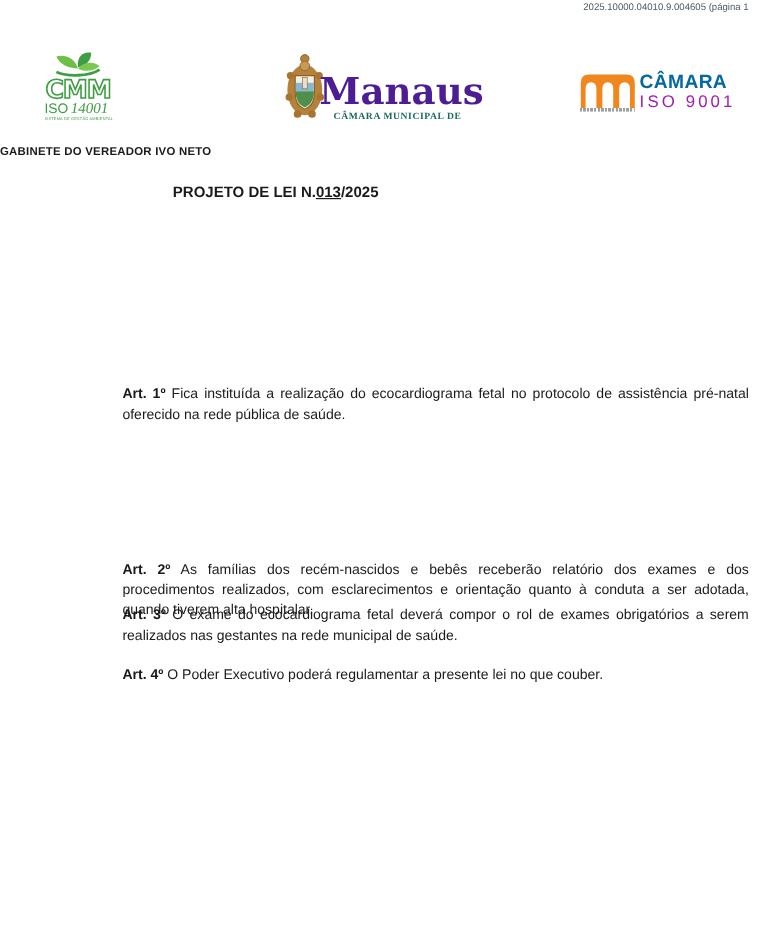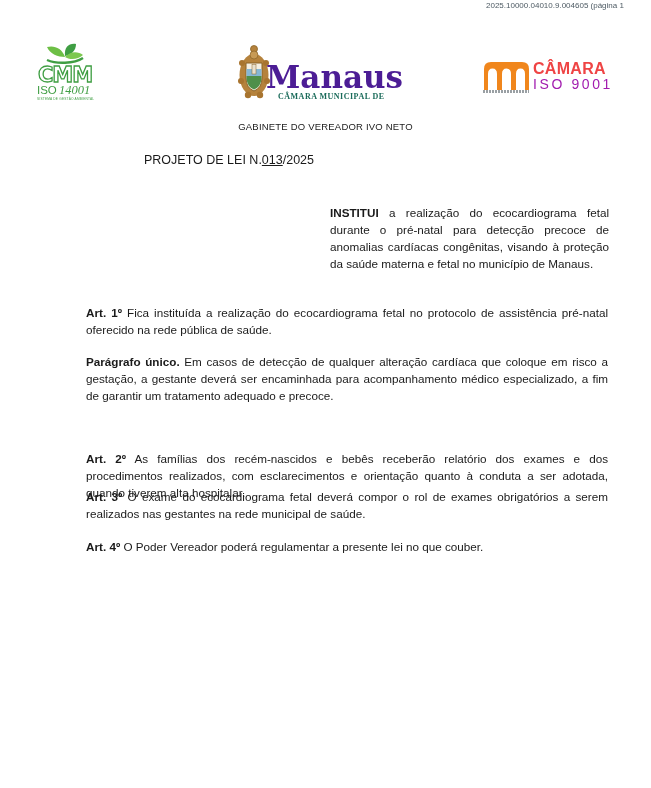--- a/index.html
+++ b/index.html
@@ -43,7 +43,7 @@
   .camara-orange {
     position: absolute; left: 533px; top: 60px;
     font-size: 16px; font-weight: bold; letter-spacing: 0.3px;
-    color: #ef4444; white-space: nowrap;
+    color: #0369a1; white-space: nowrap;
   }
   .iso9001 {
     position: absolute; left: 533px; top: 76px;

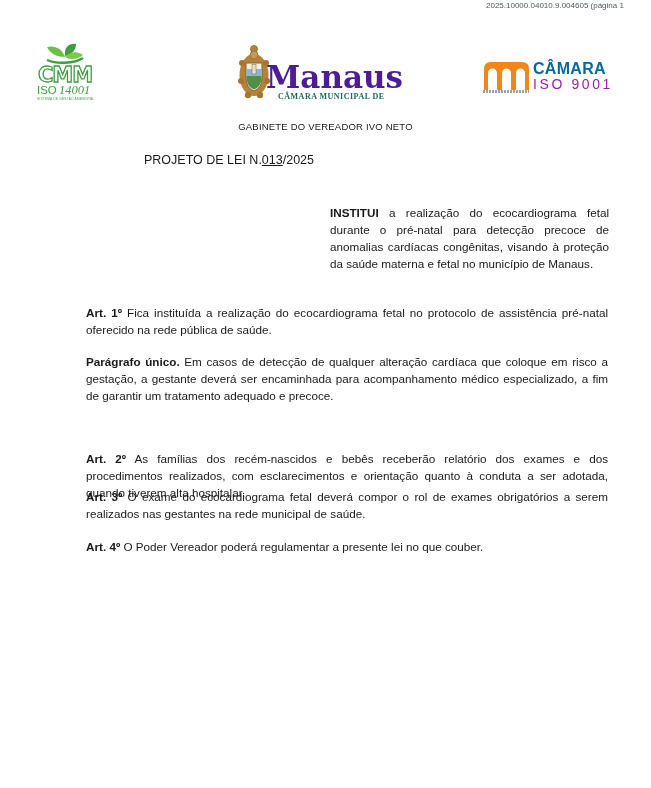--- a/index.html
+++ b/index.html
@@ -53,7 +53,7 @@
   
   .gabinete {
     position: absolute; top: 121px; left: 0; width: 100%;
-    text-align: center; font-size: 9.5px; font-weight: normal; letter-spacing: 0.2px;
+    font-size: 9.5px; font-weight: bold; letter-spacing: 0.2px;
   }
   .title {
     position: absolute; top: 153px; left: 96px;

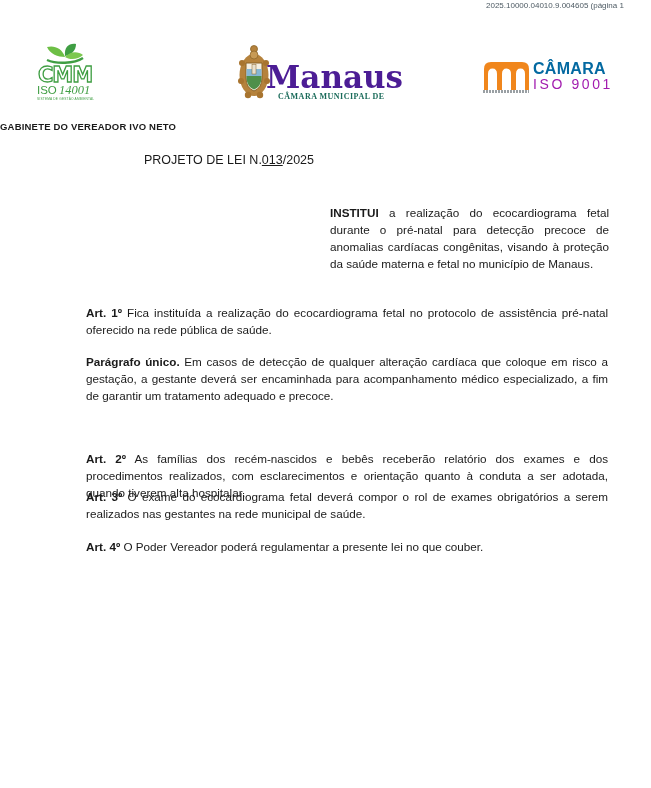--- a/index.html
+++ b/index.html
@@ -57,7 +57,7 @@
   }
   .title {
     position: absolute; top: 153px; left: 96px;
-    font-size: 12.5px; font-weight: normal; white-space: nowrap; padding-left: 48px;
+    font-size: 12.5px; font-weight: bold; white-space: nowrap; padding-left: 48px;
   }
   .title .num { text-decoration: underline; }
   

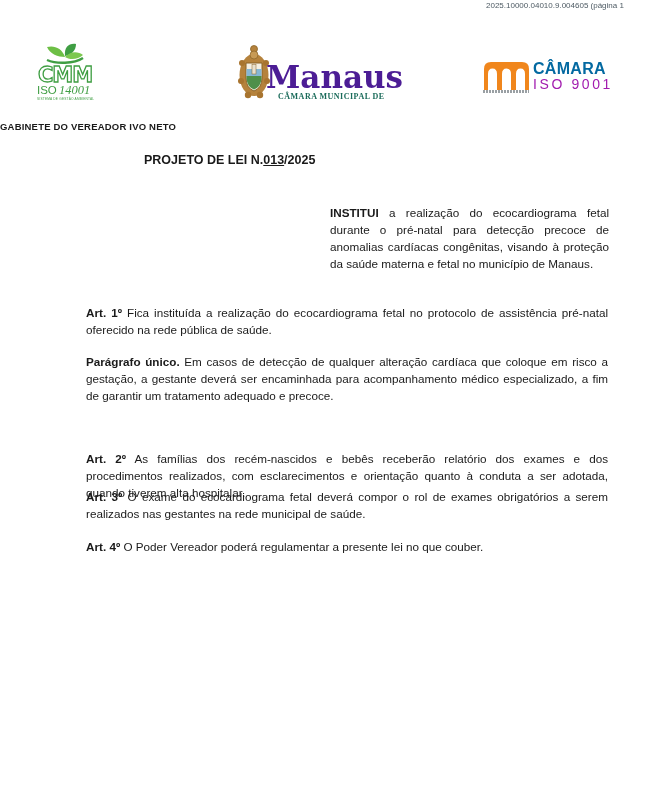--- a/index.html
+++ b/index.html
@@ -135,7 +135,6 @@
 
   <div class="title"><span>PROJETO DE LEI N.</span><span class="num">013</span><span>/2025</span></div>
 
-  <div class="ementa"><b>INSTITUI</b><span> a realização do ecocardiograma fetal durante o pré-natal para detecção precoce de anomalias cardíacas congênitas, visando à proteção da saúde materna e fetal no município de Manaus.</span></div>
 
   <p class="para" style="top:304px"><b>Art. 1º</b><span> Fica instituída a realização do ecocardiograma fetal no protocolo de assistência pré-natal oferecido na rede pública de saúde.</span></p>
 

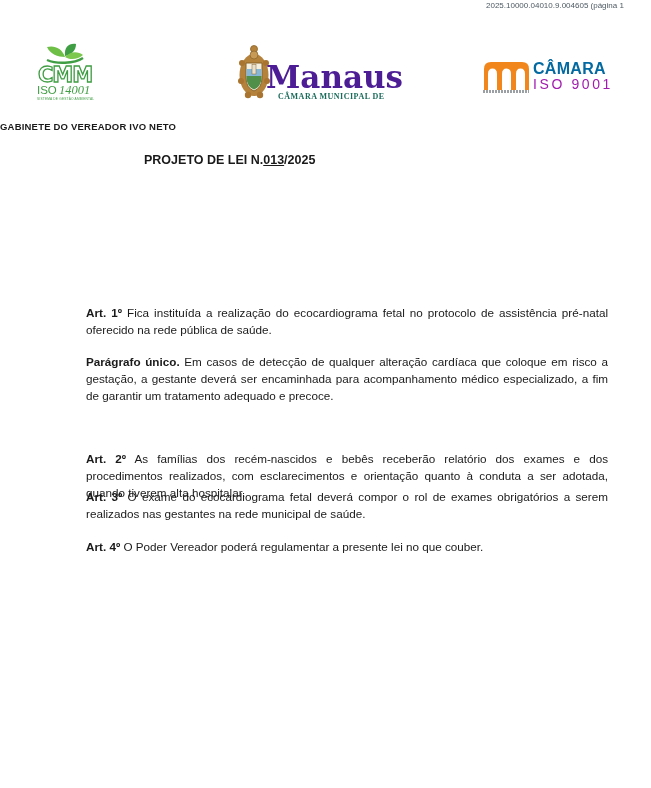--- a/index.html
+++ b/index.html
@@ -66,7 +66,7 @@
     font-size: 11.7px; line-height: 17px; text-align: justify;
   }
   .para {
-    position: absolute; left: 86px; width: 522px; margin: 0;
+    position: absolute; left: 86px; width: 522px; margin: 16px;
     font-size: 11.7px; line-height: 17px; text-align: justify;
   }
   .dateline {

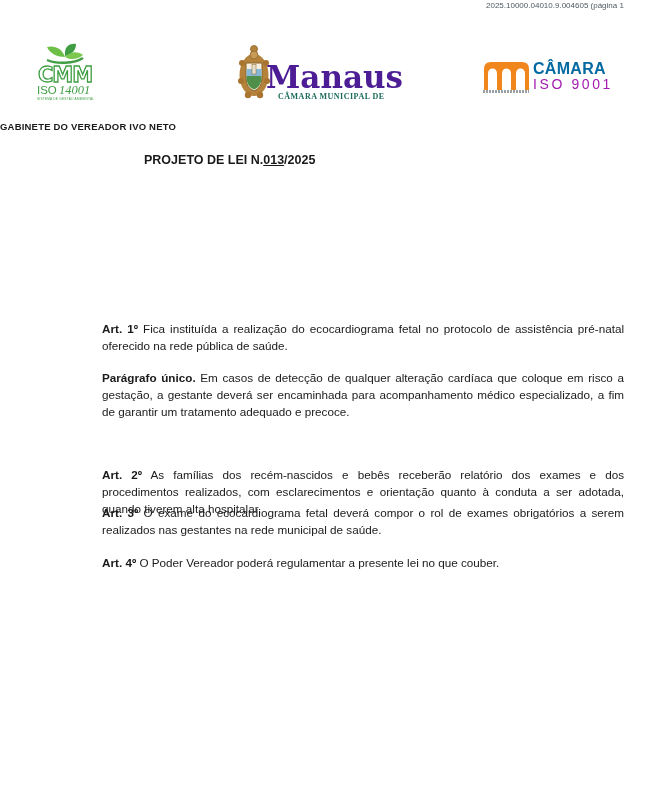--- a/index.html
+++ b/index.html
@@ -138,7 +138,6 @@
 
   <p class="para" style="top:304px"><b>Art. 1º</b><span> Fica instituída a realização do ecocardiograma fetal no protocolo de assistência pré-natal oferecido na rede pública de saúde.</span></p>
 
-  <p class="para" style="top:353px"><b>Parágrafo único.</b><span> Em casos de detecção de qualquer alteração cardíaca que coloque em risco a gestação, a gestante deverá ser encaminhada para acompanhamento médico especializado, a fim de garantir um tratamento adequado e precoce.</span></p>
 
   <p class="para" style="top:450px"><b>Art. 2º</b><span> As famílias dos recém-nascidos e bebês receberão relatório dos exames e dos procedimentos realizados, com esclarecimentos e orientação quanto à conduta a ser adotada, quando tiverem alta hospitalar.</span></p>
 

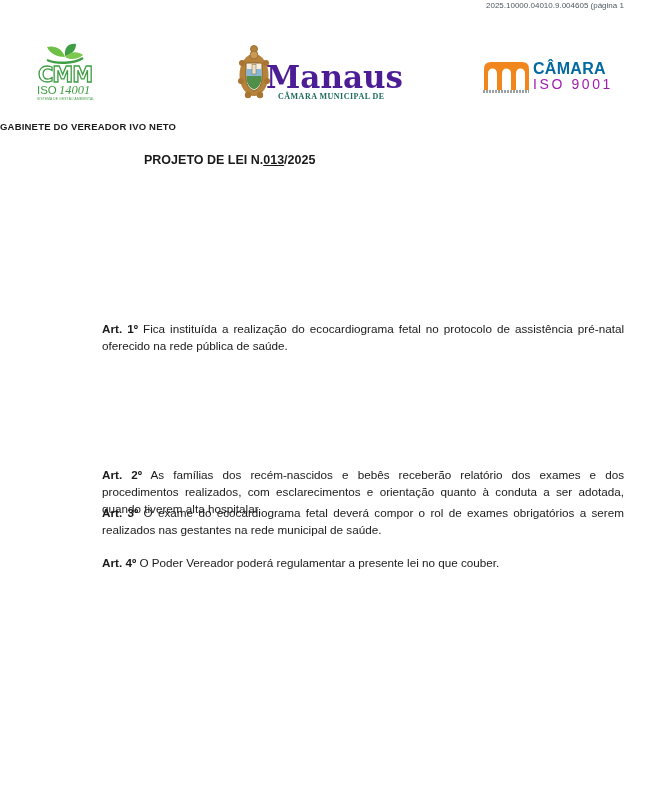--- a/index.html
+++ b/index.html
@@ -143,7 +143,7 @@
 
   <p class="para" style="top:488px"><b>Art. 3º</b><span> O exame do ecocardiograma fetal deverá compor o rol de exames obrigatórios a serem realizados nas gestantes na rede municipal de saúde.</span></p>
 
-  <p class="para" style="top:538px"><b>Art. 4º</b><span> O Poder Vereador poderá regulamentar a presente lei no que couber.</span></p>
+  <p class="para" style="top:538px"><b>Art. 4º</b><span> O Poder Executivo poderá regulamentar a presente lei no que couber.</span></p>
 
 
   <div class="dateline">Manaus, 11 de fevereiro de 2025.</div>

